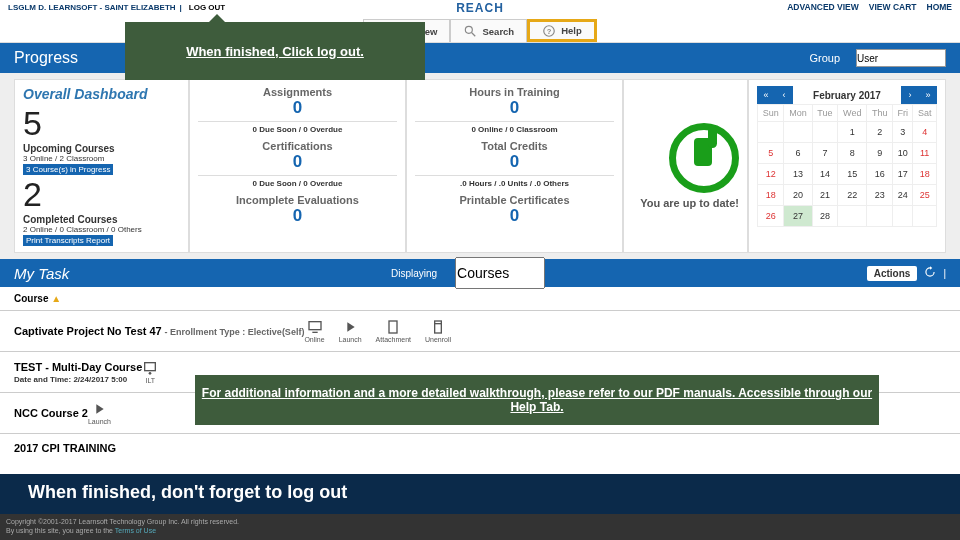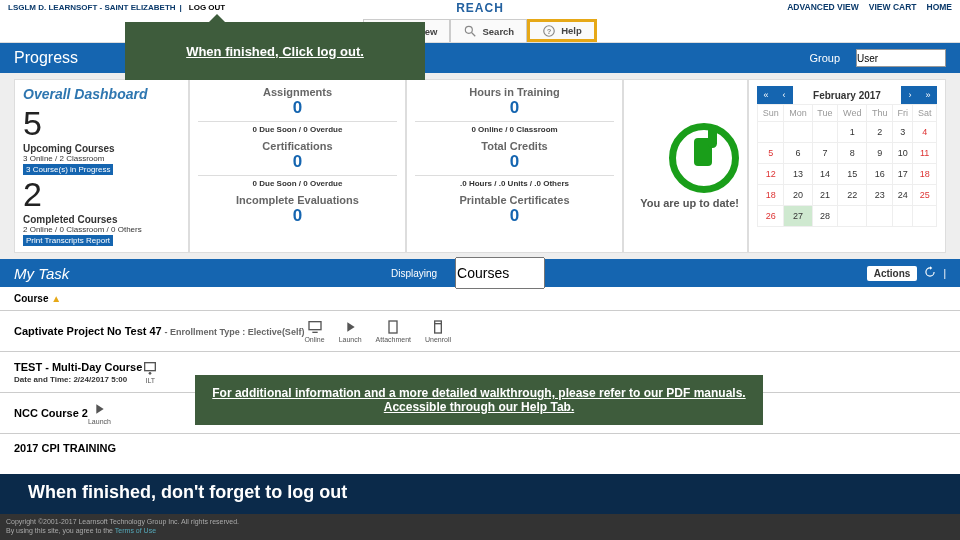--- a/index.html
+++ b/index.html
@@ -59,7 +59,7 @@
 .datetime{font-size:8px;color:#333;font-weight:bold;margin-top:2px}
 .callout1{position:absolute;left:125px;top:22px;width:300px;height:58px;background:#3e5c3c;color:#fff;display:flex;align-items:center;justify-content:center;font-size:13px;font-weight:bold;text-decoration:underline;z-index:10}
 .callout1:before{content:"";position:absolute;top:-20px;left:80px;border:12px solid transparent;border-bottom-color:#3e5c3c}
-.callout2{position:absolute;left:195px;top:375px;width:568px;height:50px;background:#3e5c3c;color:#fff;display:flex;align-items:center;justify-content:center;font-size:12px;font-weight:bold;text-align:center;z-index:10;padding:6px;text-decoration:underline}
+.callout2{position:absolute;left:195px;top:375px;width:684px;height:50px;background:#3e5c3c;color:#fff;display:flex;align-items:center;justify-content:center;font-size:12px;font-weight:bold;text-align:center;z-index:10;padding:6px;text-decoration:underline}
 .footer{position:absolute;bottom:26px;left:0;right:0;height:40px;background:#0b2a4a;color:#fff;font-size:18px;font-weight:bold;padding:8px 28px}
 .copy{position:absolute;bottom:0;left:0;right:0;height:26px;background:#333;color:#aaa;font-size:7px;padding:3px 6px;line-height:1.3}
 .copy a{color:#5ab}

